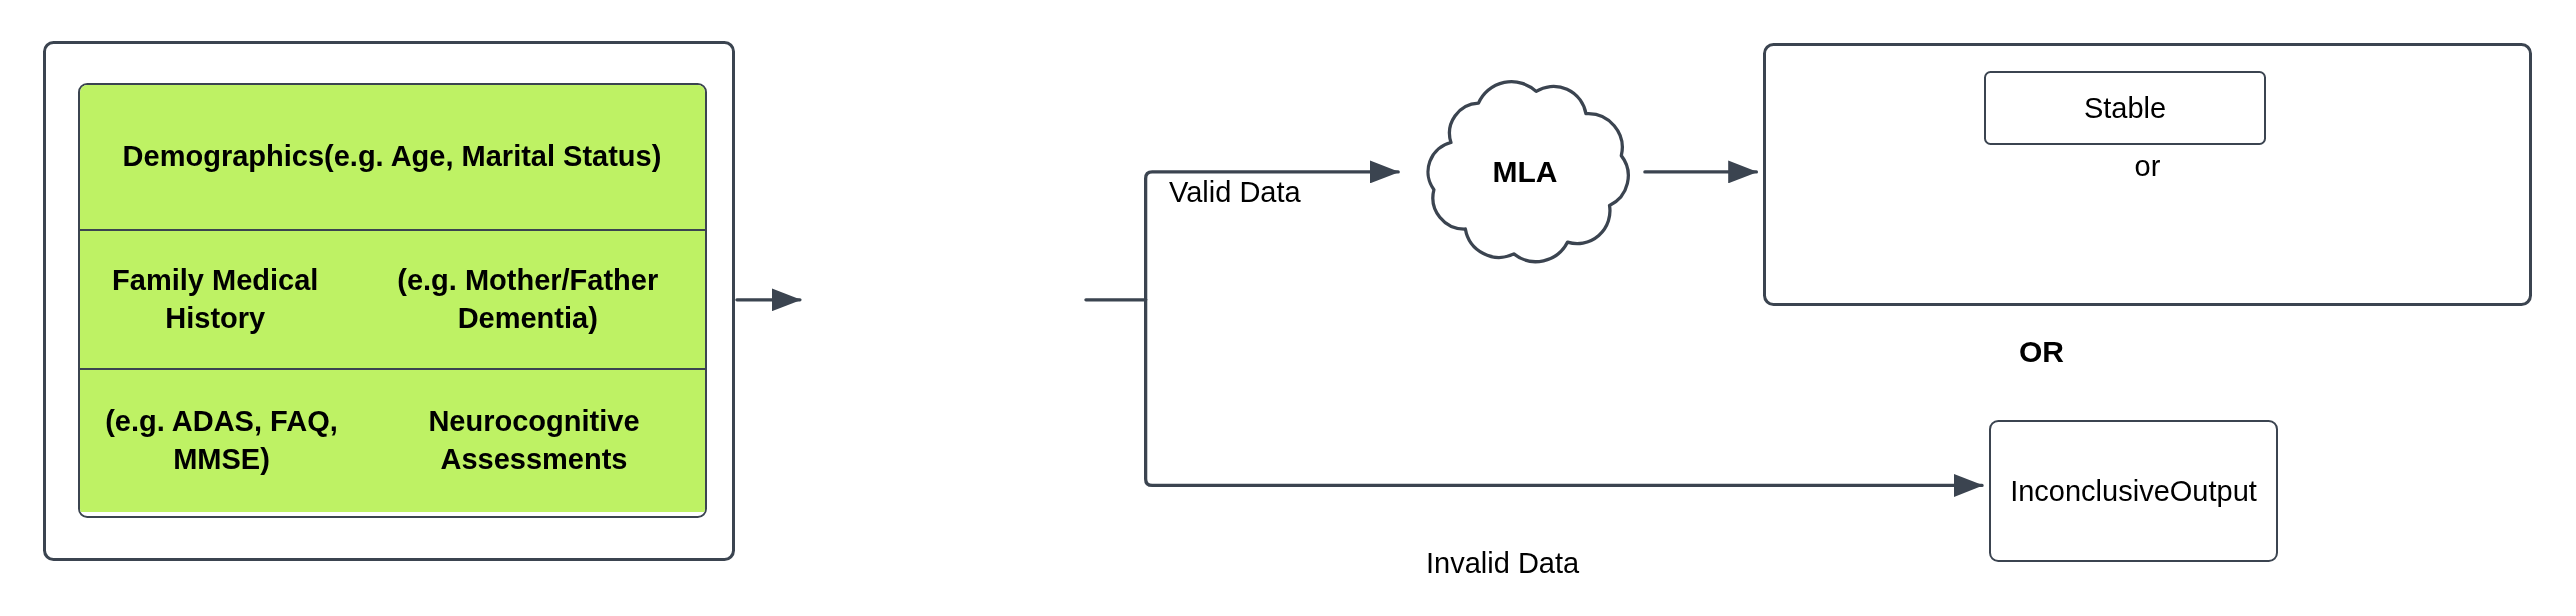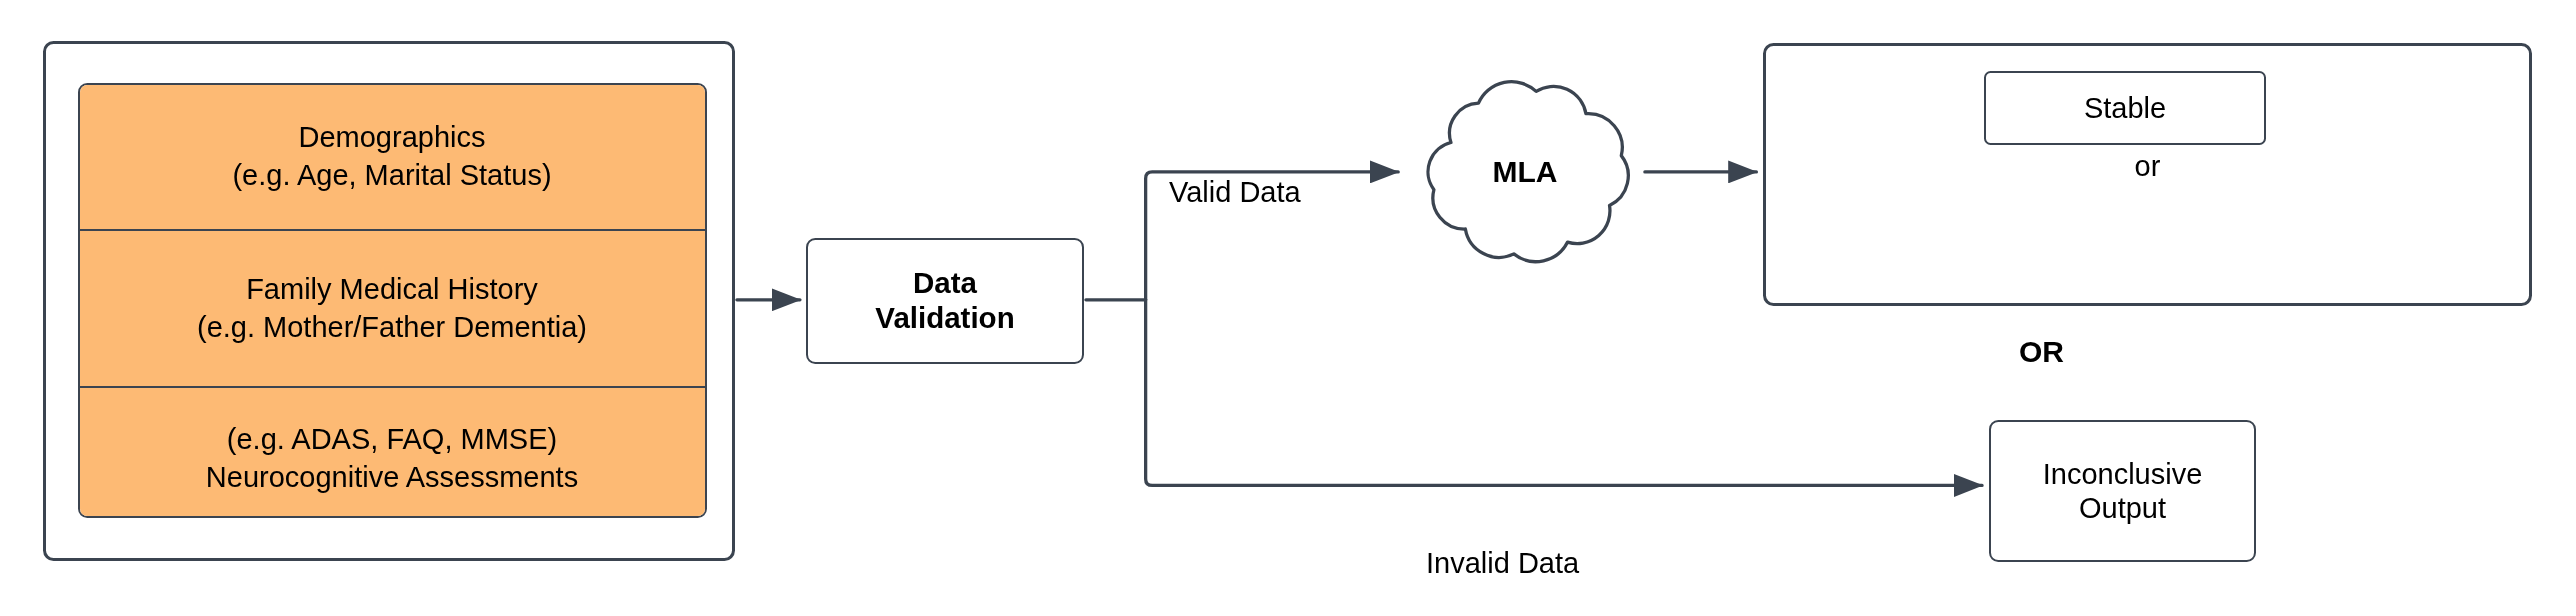--- a/index.html
+++ b/index.html
@@ -63,14 +63,14 @@
     box-sizing: border-box;
     width: 100%;
     display: flex;
-    flex-direction: column;
     align-items: center;
     justify-content: center;
     text-align: center;
     font-size: 29px;
     color: #000;
     line-height: 1.30;
-    background: #fdba74;
+    background: #bef264;
+    font-weight: bold;
   }
   .input-row + .input-row { border-top: 2.6px solid #3b4450; }
   #row-demographics { height: 144px; }

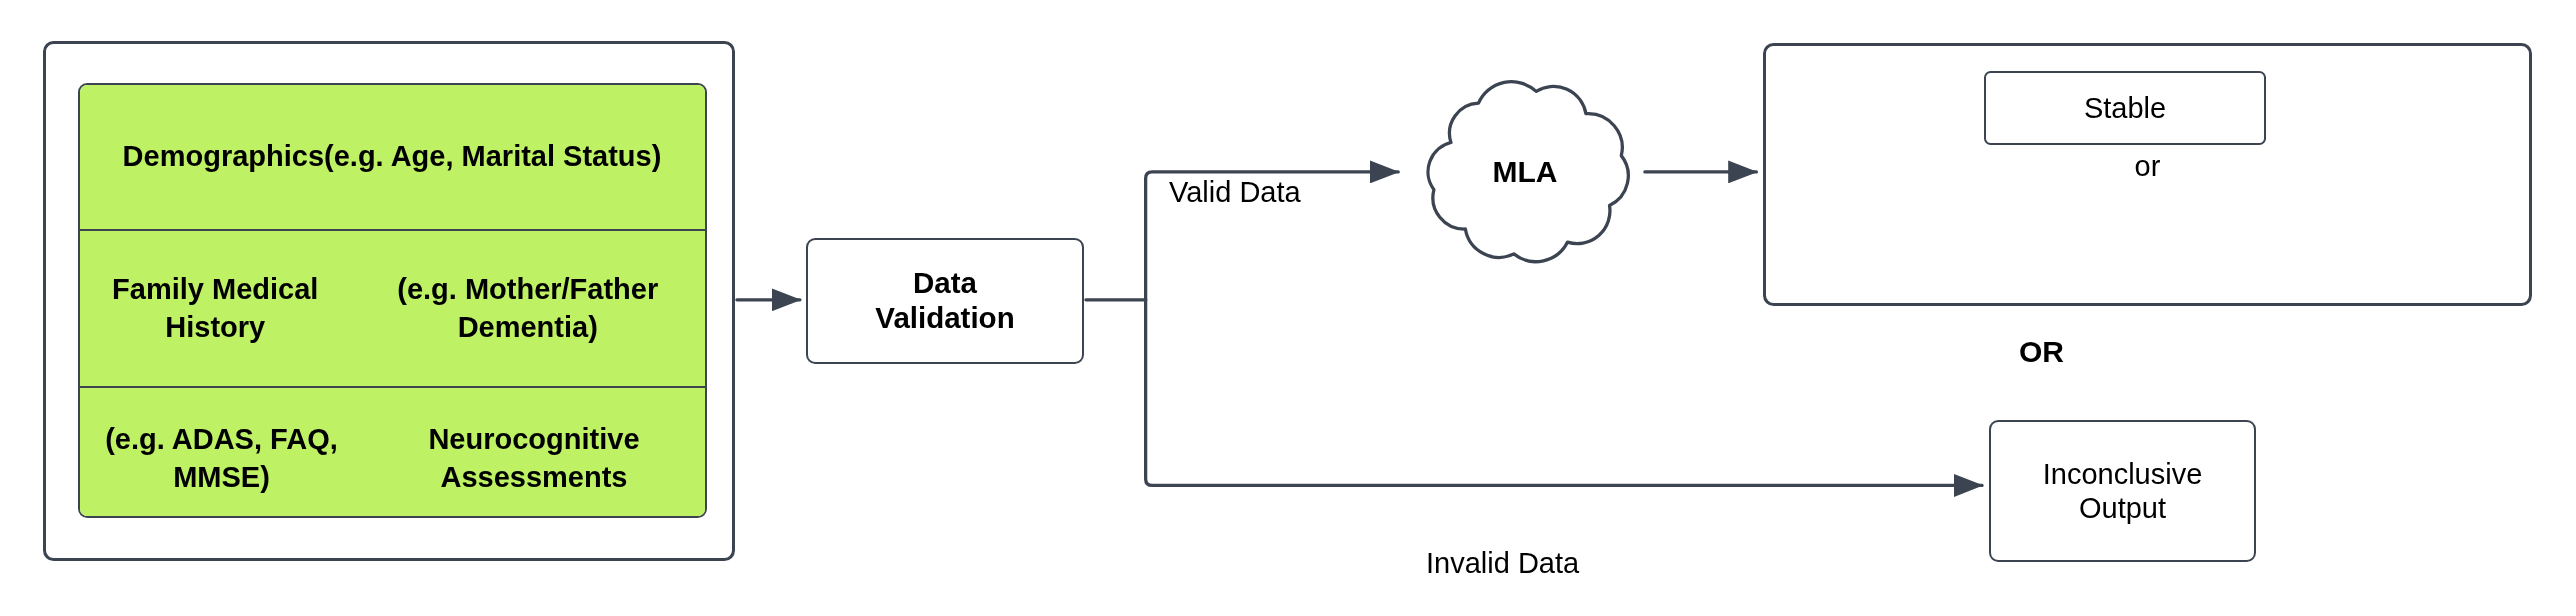--- a/index.html
+++ b/index.html
@@ -74,7 +74,7 @@
   }
   .input-row + .input-row { border-top: 2.6px solid #3b4450; }
   #row-demographics { height: 144px; }
-  #row-family       { height: 157px; text-align: center; }
+  #row-family       { height: 139px; text-align: center; }
   #row-neuro        { height: 144px; }
 
   

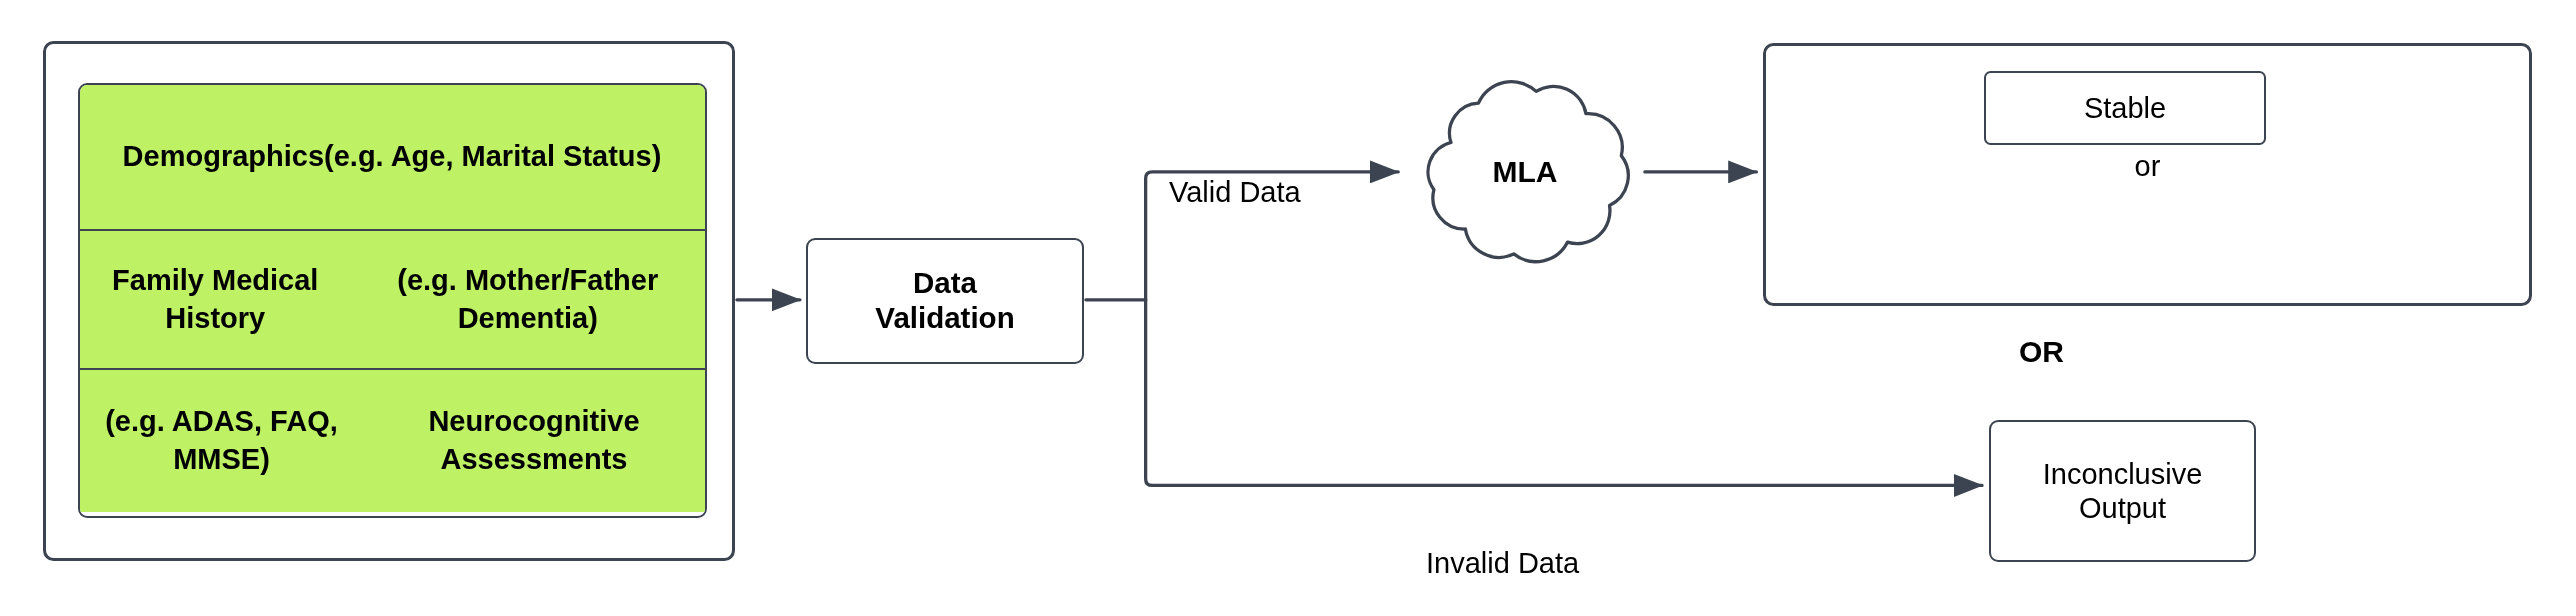--- a/index.html
+++ b/index.html
@@ -204,10 +204,6 @@
     </div>
   </div>
 
-  <div class="node" id="data-validation">
-    <span>Data</span>
-    <span>Validation</span>
-  </div>
 
   <div class="edge-label" id="label-valid">Valid Data</div>
 

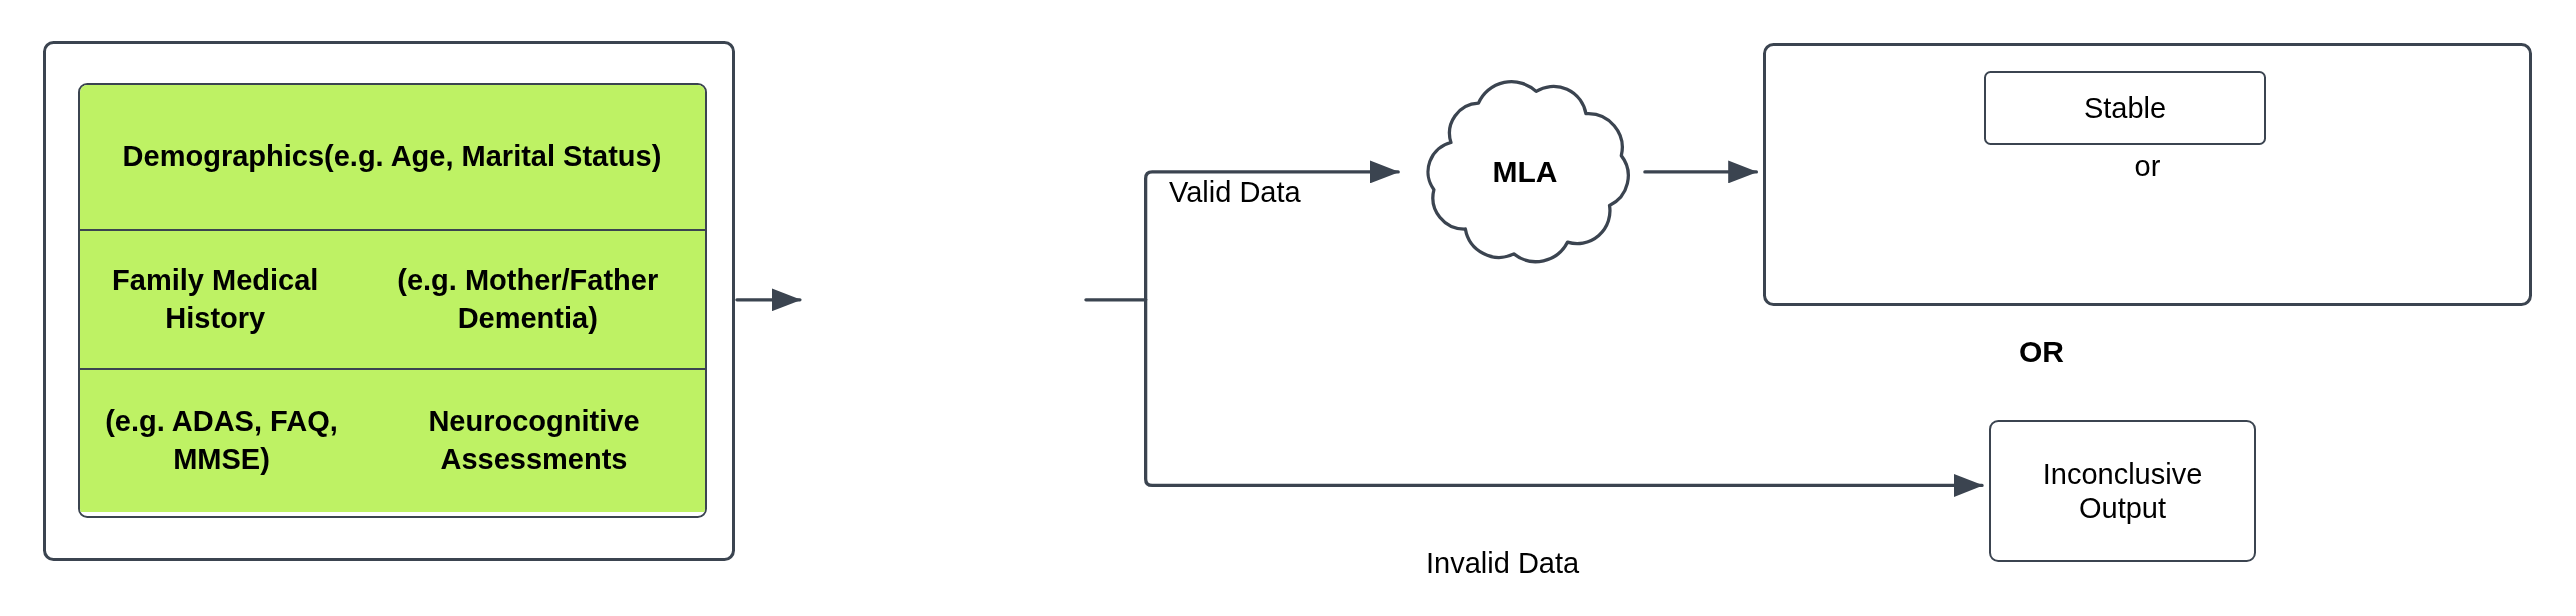--- a/index.html
+++ b/index.html
@@ -142,9 +142,9 @@
   
   #inconclusive-box {
     left: 1989px; top: 420px;
-    width: 267px; height: 142px;
-    font-size: 29px;
-    flex-direction: column;
+    width: 289px; height: 142px;
+    font-size: 29px;
+    flex-direction: row;
   }
 
   

